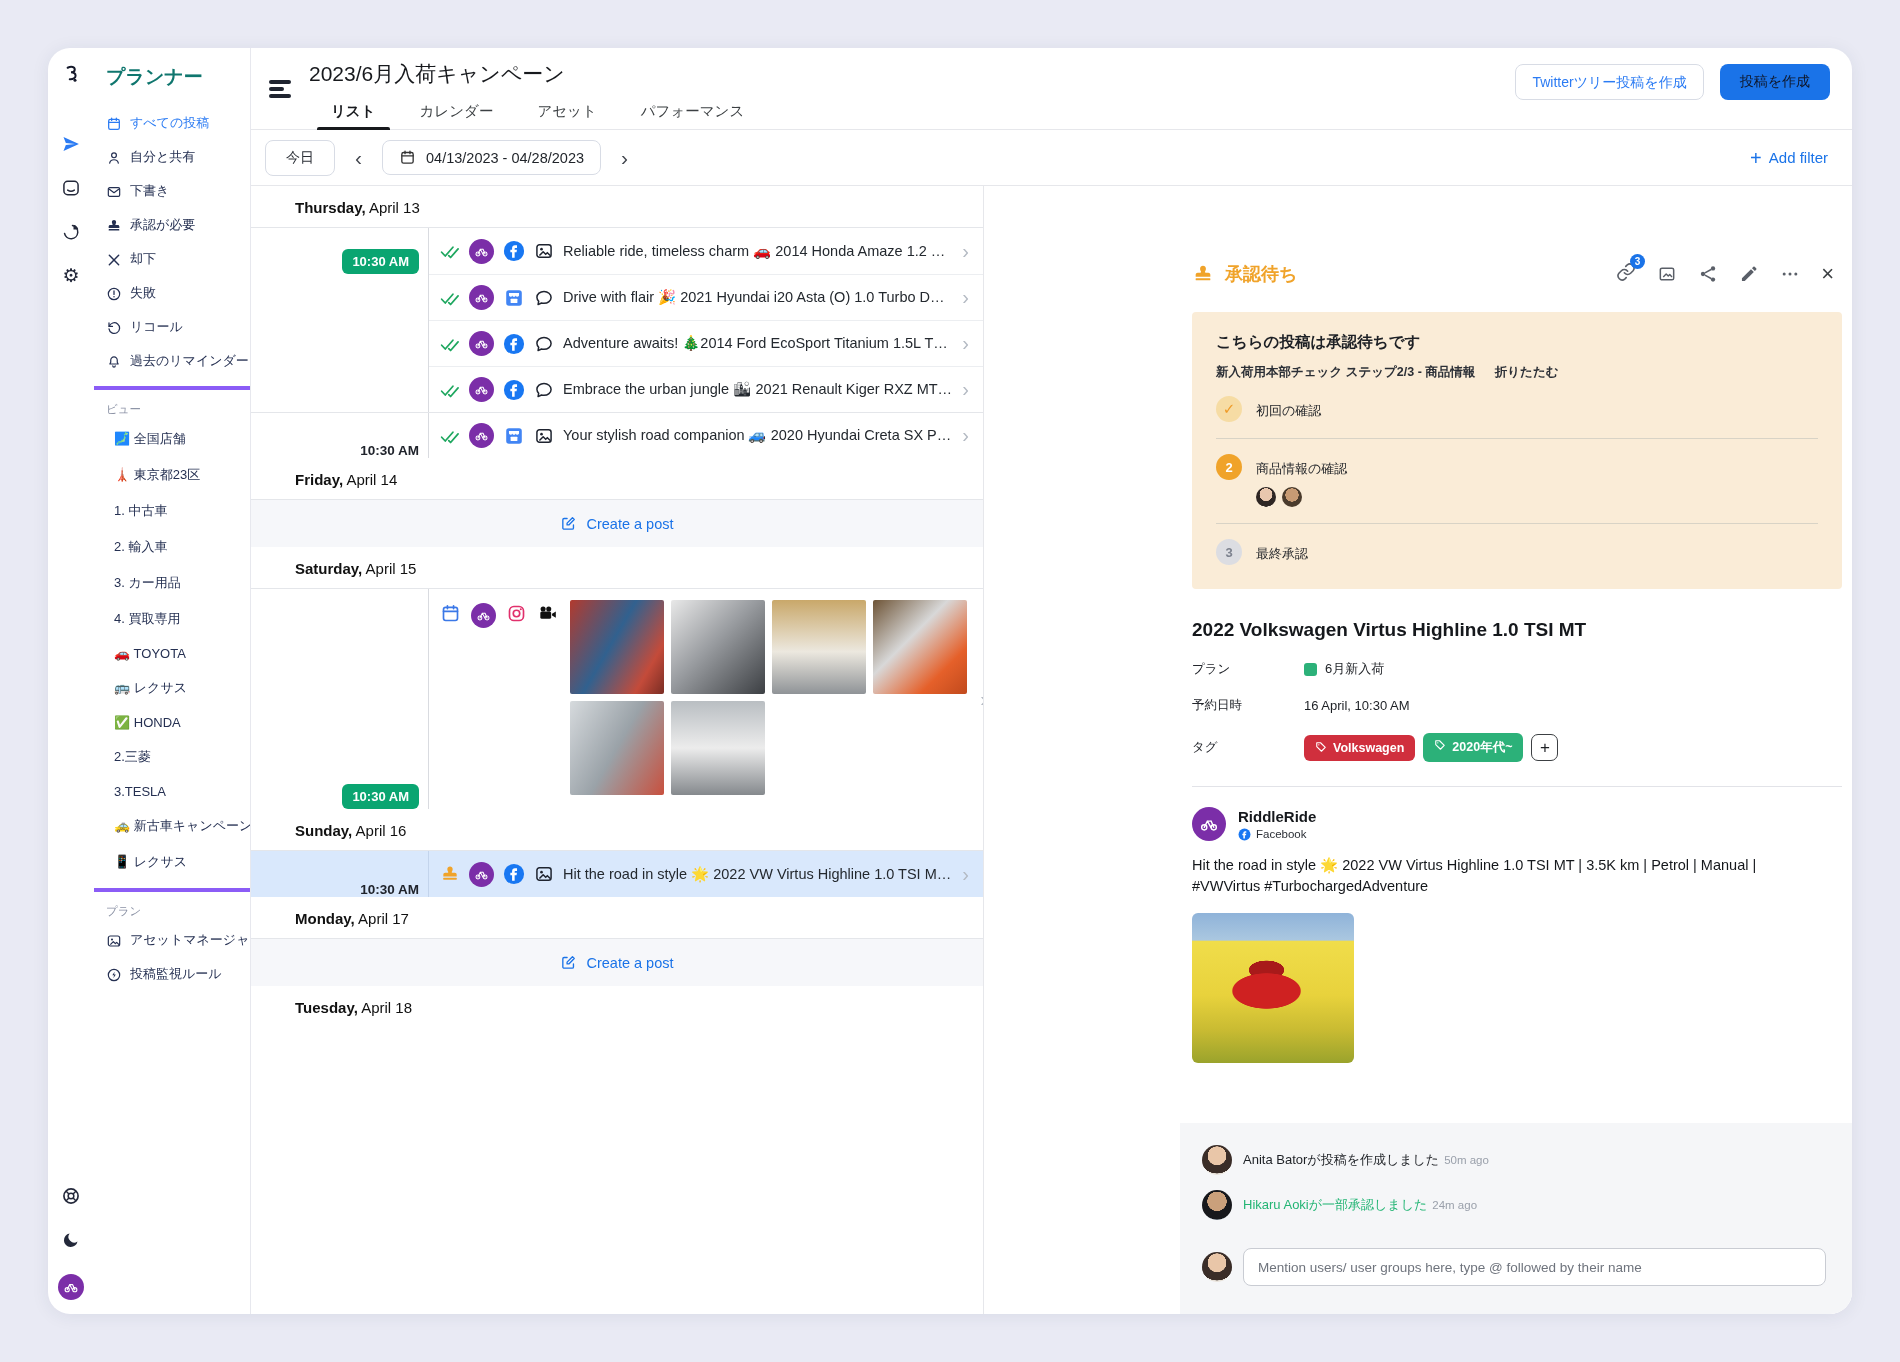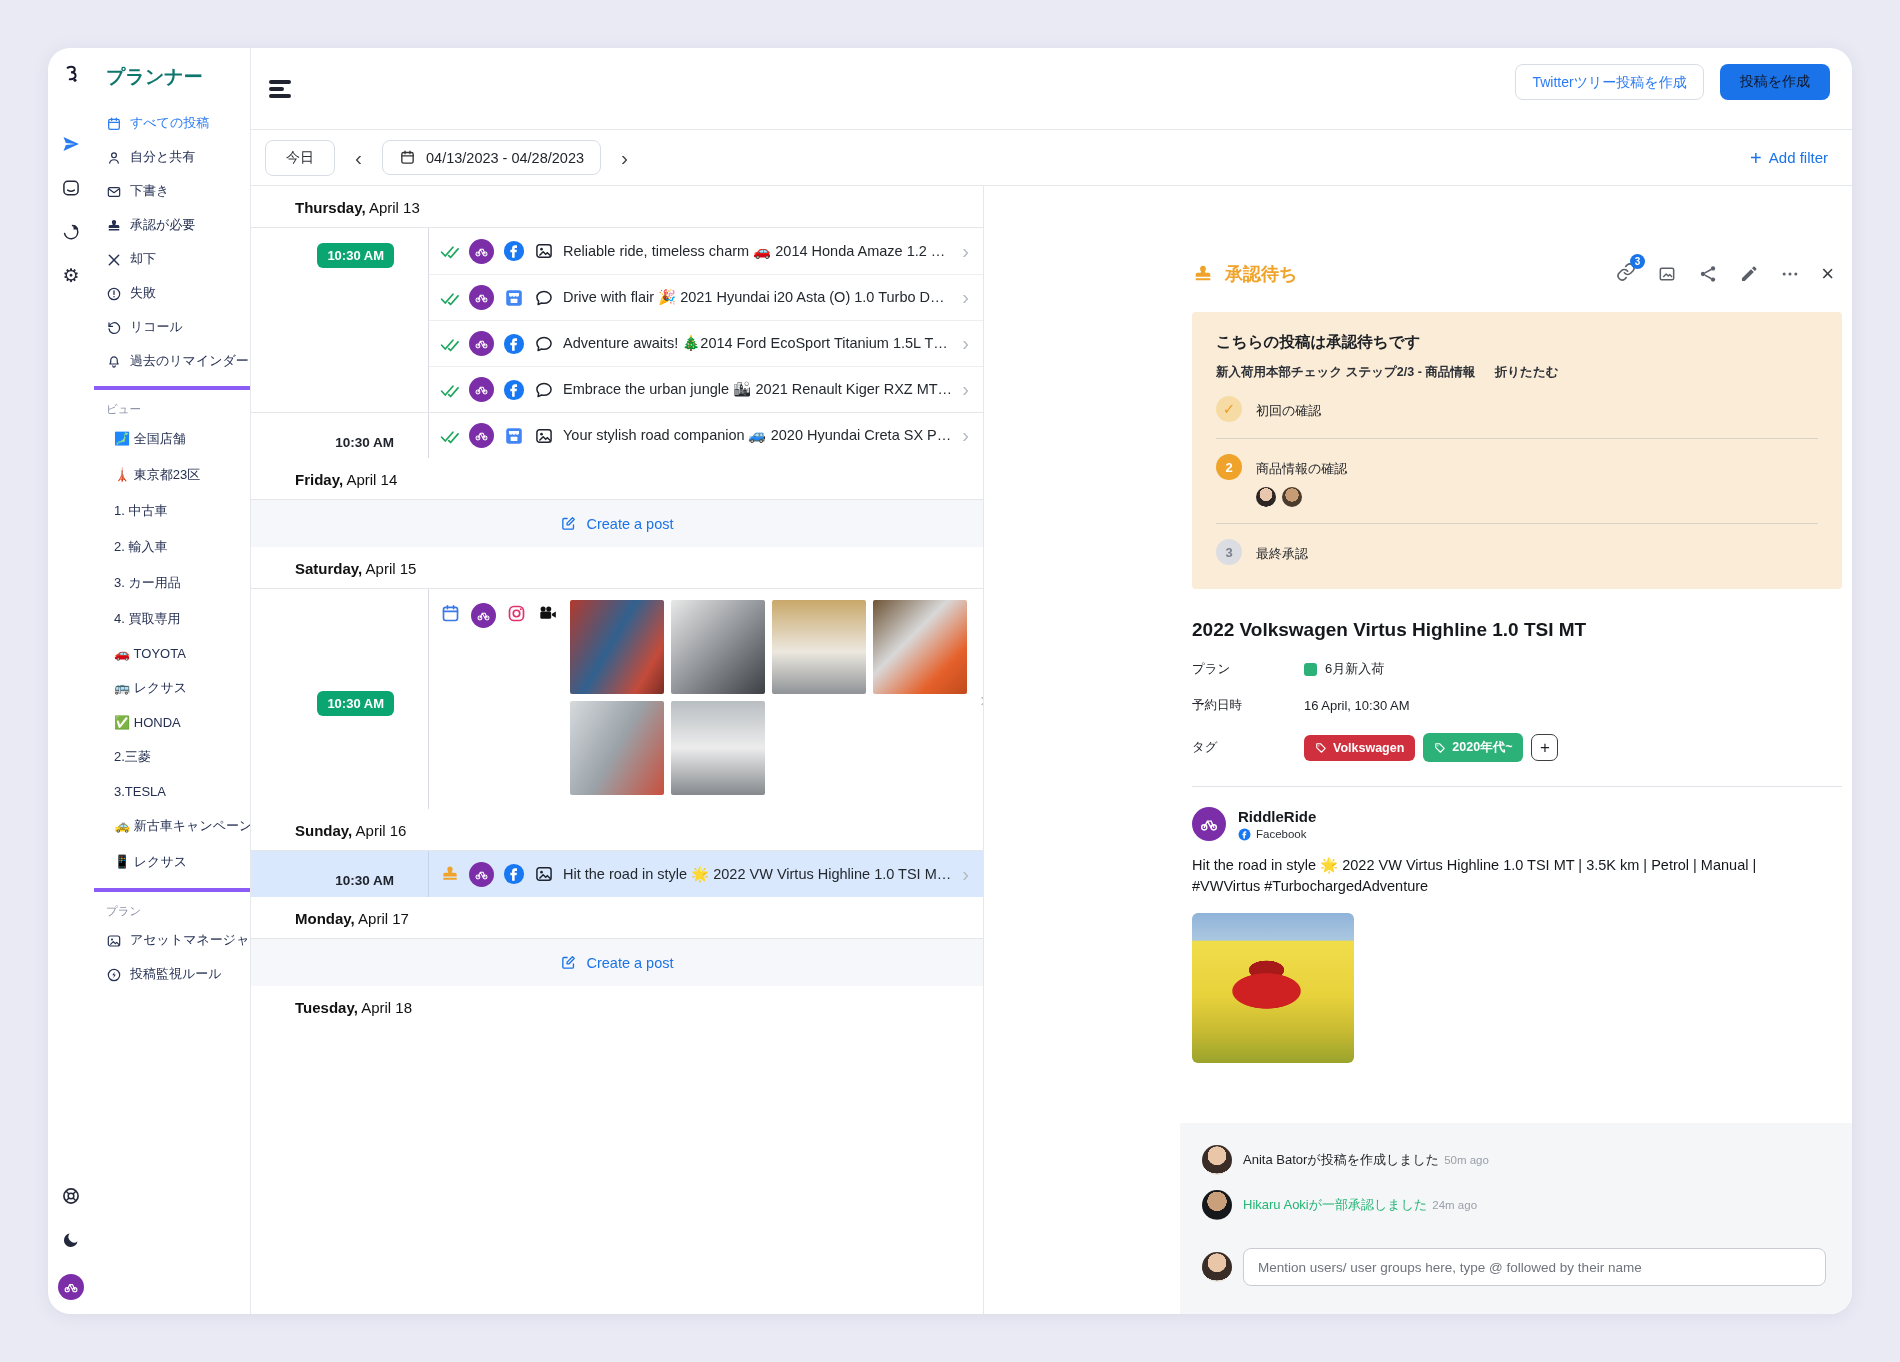--- a/index.html
+++ b/index.html
@@ -411,6 +411,15 @@
           <span></span>
           <span></span>
         </div>
+      <div class="title-block">
+        <div class="page-title">2023/6月入荷キャンペーン</div>
+        <div class="tabs">
+          <div class="tab active">リスト</div>
+          <div class="tab">カレンダー</div>
+          <div class="tab">アセット</div>
+          <div class="tab">パフォーマンス</div>
+        </div>
+      </div>
       <div class="hdr-actions">
         <button class="btn btn-outline">Twitterツリー投稿を作成</button>
         <button class="btn btn-primary">投稿を作成</button>

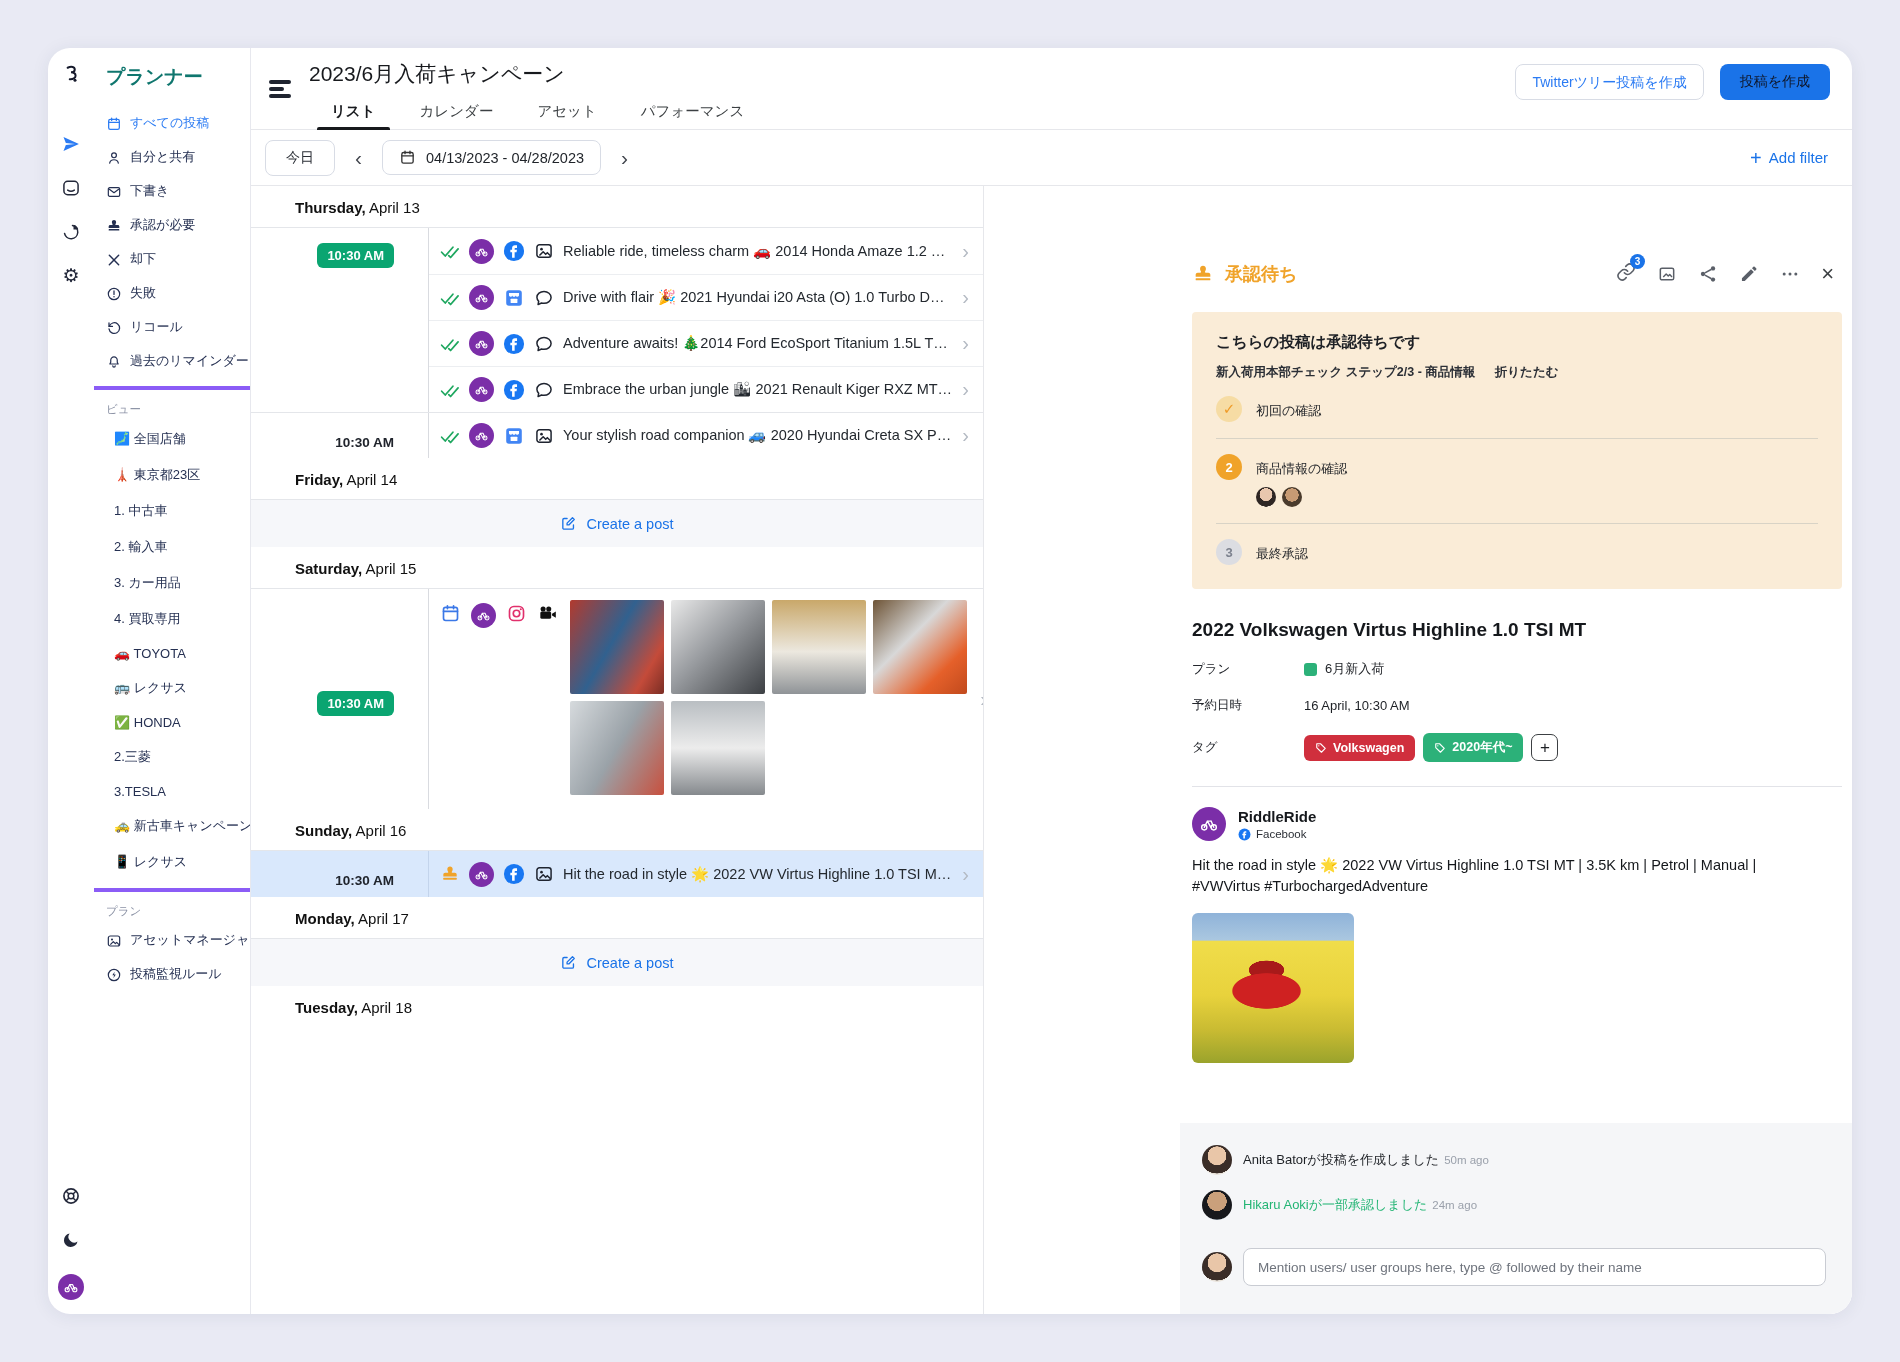--- a/index.html
+++ b/index.html
@@ -57,7 +57,7 @@
   .day-head b { font-weight:bold; }
   .day-body { border-top:1px solid #e4e6ea; }
   .prow { display:flex; align-items:stretch; min-height:46px; cursor:pointer; }
-  .slot { width:178px; flex:none; border-right:1px solid #d9dbe0; display:flex; justify-content:flex-end; align-items:center; padding:9px 34px 0 0; }
+  .slot { width:178px; flex:none; border-right:1px solid #d9dbe0; display:flex; justify-content:flex-end; align-items:flex-end; padding:9px 9px 0 0; }
   .pmain { flex:1; display:flex; align-items:center; gap:9px; padding:0 12px 0 11px; min-width:0; }
   .prow + .prow .pmain { border-top:1px solid #eceef1; }
   .prow.group-start { border-top:1px solid #e4e6ea; }

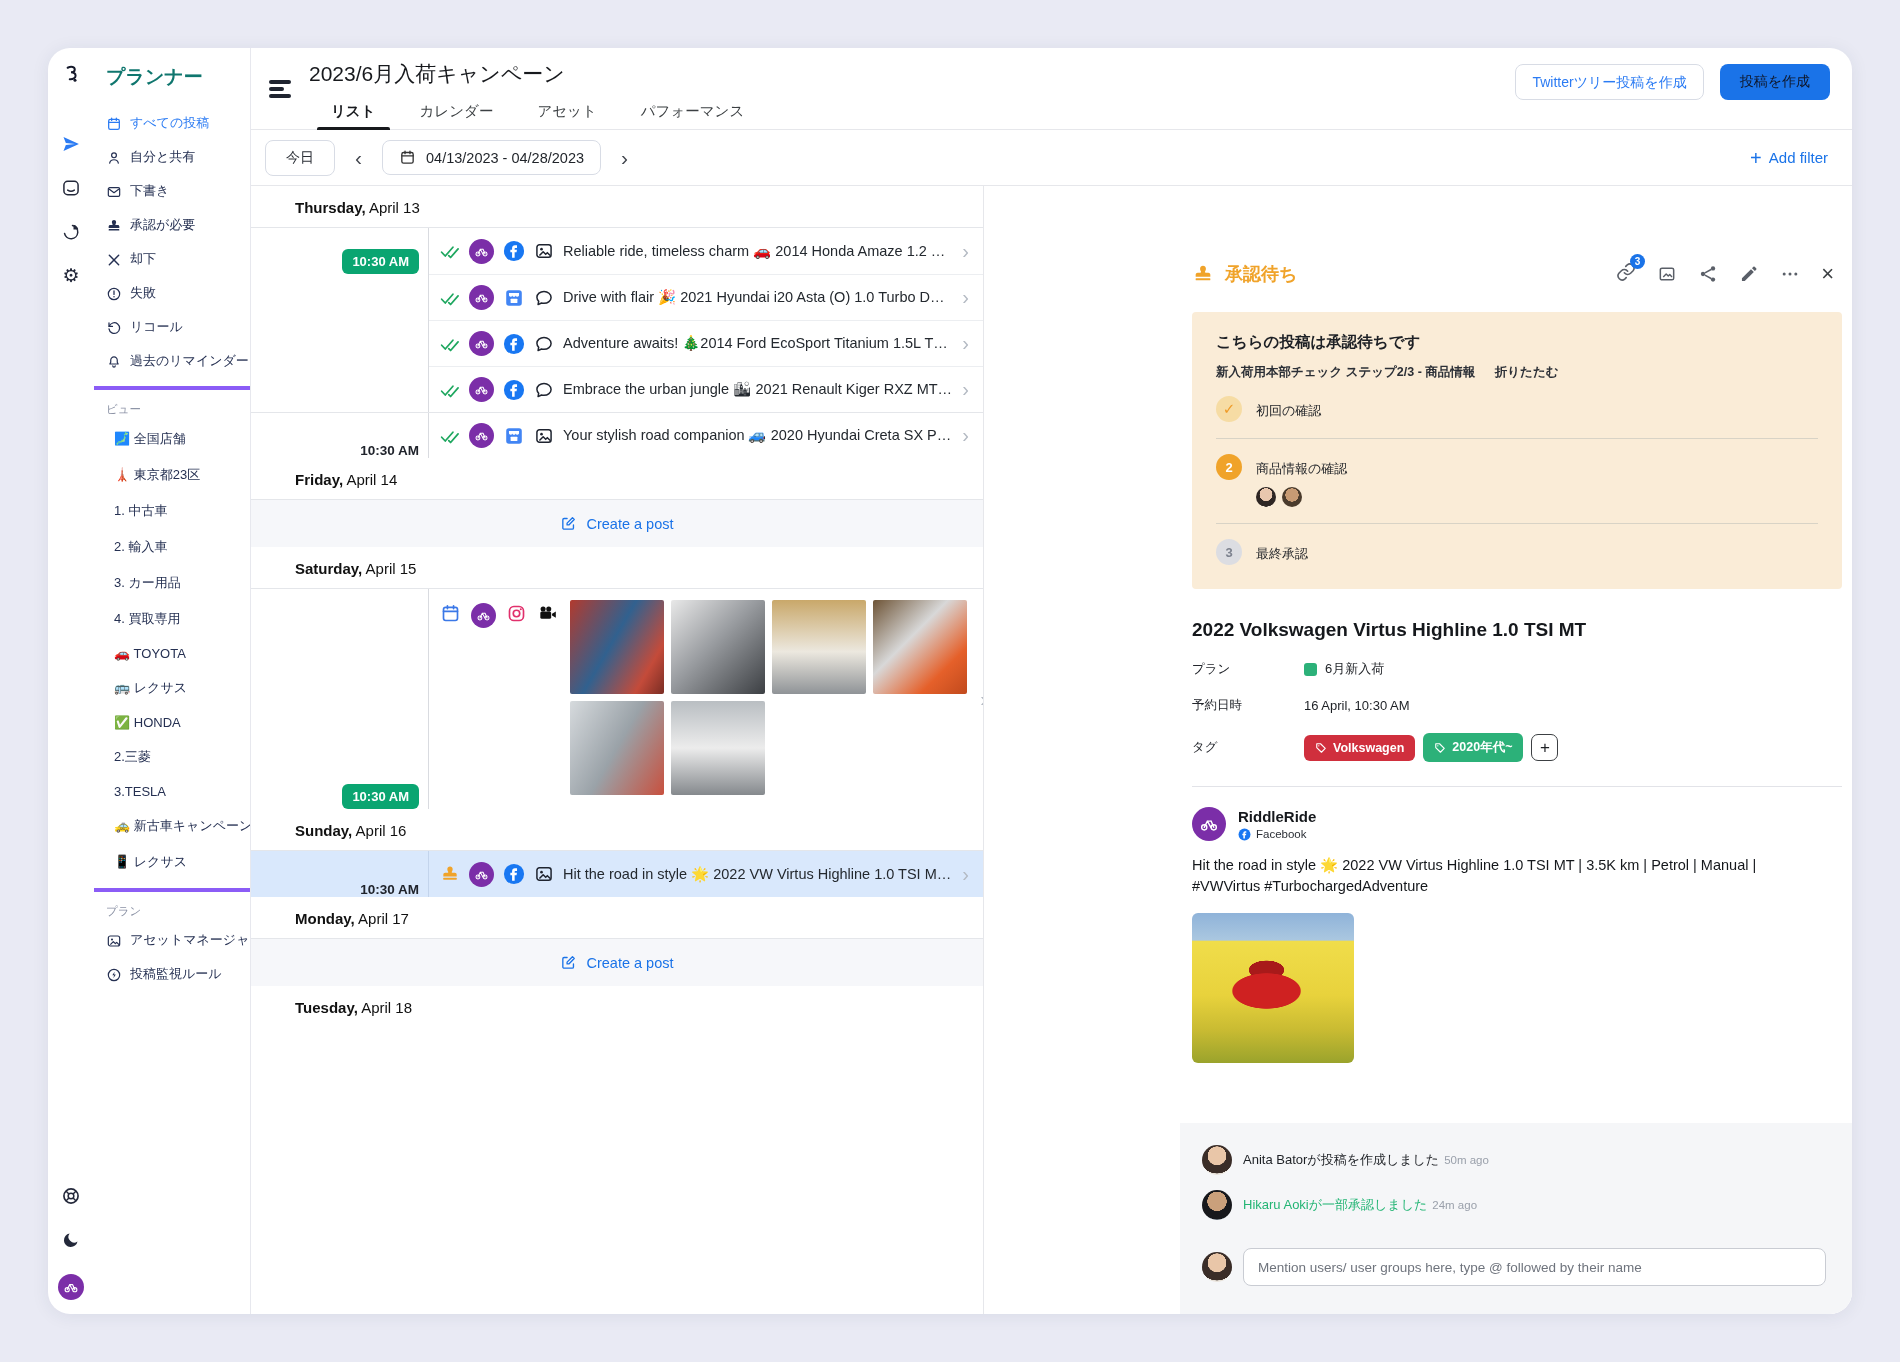--- a/index.html
+++ b/index.html
@@ -127,7 +127,7 @@
   .plan-chip { width:13px; height:13px; border-radius:3px; background:#2cb179; margin-right:8px; }
   .field-value { font-size:13px; color:#1d2025; display:flex; align-items:center; }
   .tags { display:flex; gap:8px; align-items:center; }
-  .tag { color:#fff; border-radius:6px; padding:6px 11px; font-size:12.5px; font-weight:bold; display:flex; align-items:center; gap:6px; cursor:pointer; }
+  .tag { color:#fff; border-radius:6px; padding:6px 11px; font-size:12.5px; font-weight:bold; display:flex; align-items:flex-start; gap:6px; cursor:pointer; }
   .tag .ic { width:12px; height:12px; }
   .tag-red { background:#d02f3d; }
   .tag-green { background:#2cb179; }

